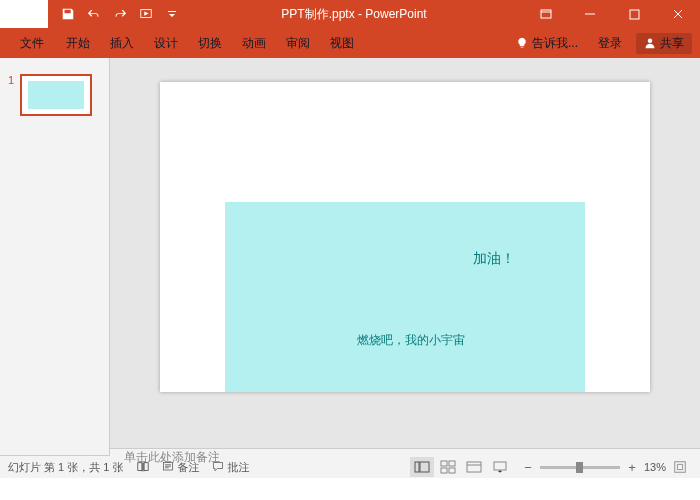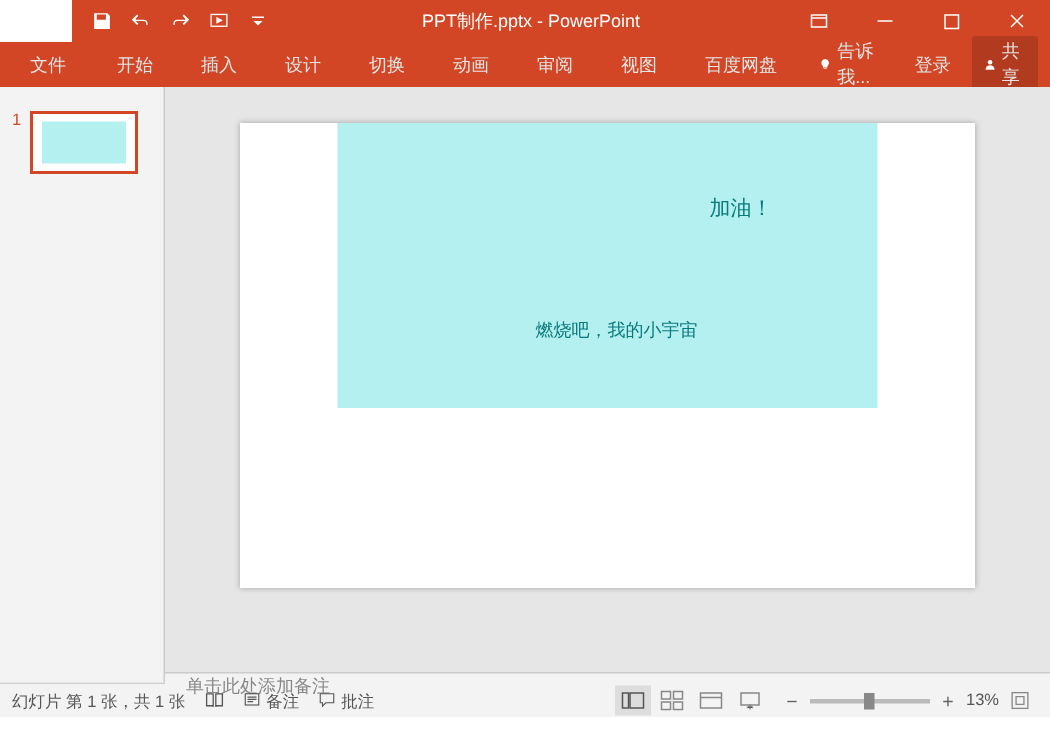--- a/index.html
+++ b/index.html
@@ -14,7 +14,7 @@
 .win-btn { width: 44px; height: 28px; display: flex; align-items: center; justify-content: center; cursor: pointer; }
 .win-btn svg { stroke: #fff; fill: none; }
 
-.ribbon-tabs { height: 30px; background: #d24625; display: flex; align-items: center; padding: 0 8px; gap: 12px; color: #e5e5e5; font-size: 12px; }
+.ribbon-tabs { height: 30px; background: #d24625; display: flex; align-items: center; padding: 0 8px; gap: 0; color: #0f172a; font-size: 12px; }
 .tab { padding: 0 10px; height: 28px; display: flex; align-items: center; cursor: pointer; white-space: nowrap; }
 .tab.file { padding: 0 12px; }
 .ribbon-right { margin-left: auto; display: flex; align-items: center; gap: 4px; }

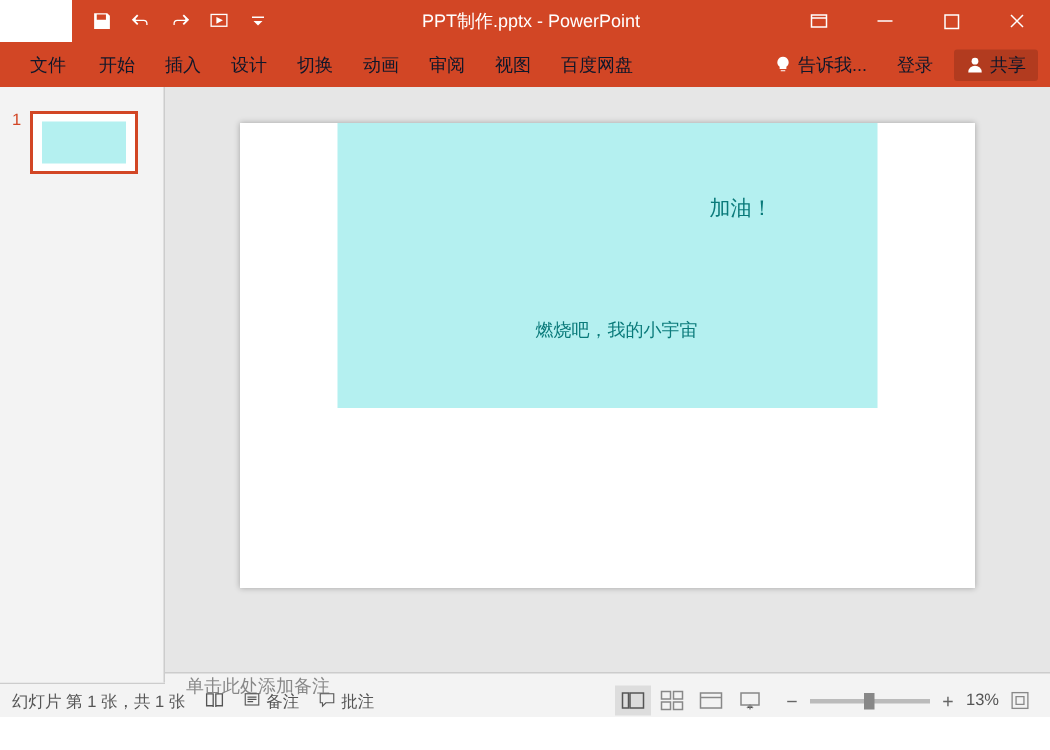--- a/index.html
+++ b/index.html
@@ -118,7 +118,6 @@
   <div class="tab">动画</div>
   <div class="tab">审阅</div>
   <div class="tab">视图</div>
-  <div class="tab">百度网盘</div>
   <div class="ribbon-right">
     <div class="tell-me">
       <svg width="12" height="12" viewBox="0 0 16 16">

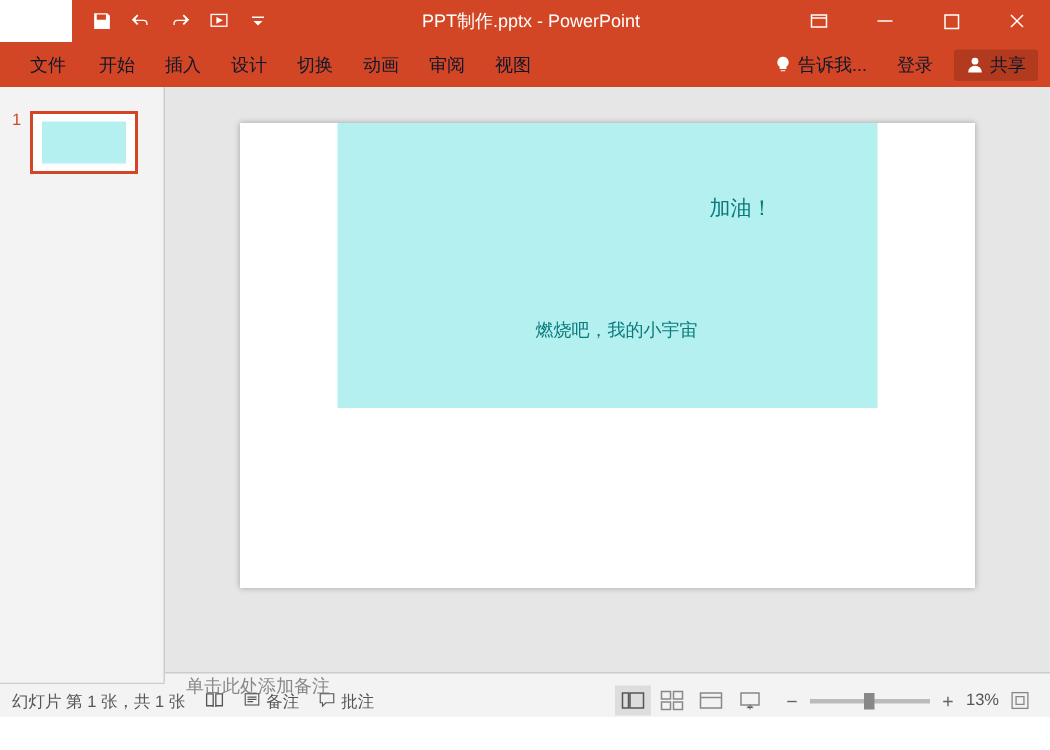--- a/index.html
+++ b/index.html
@@ -30,7 +30,7 @@
 
 .canvas-area { flex: 1; display: flex; flex-direction: column; background: #e6e6e6; }
 .slide-viewport { flex: 1; display: flex; align-items: center; justify-content: center; padding: 24px; }
-.slide { width: 490px; height: 310px; background: #fff; box-shadow: 0 0 4px rgba(0,0,0,0.3); display: flex; align-items: flex-start; justify-content: center; }
+.slide { width: 490px; height: 310px; background: #fff; box-shadow: 0 0 4px rgba(0,0,0,0.3); display: flex; align-items: flex-end; justify-content: center; }
 .slide-content { width: 360px; height: 190px; background: #b4f0f0; position: relative; color: #0a7a7a; font-family: "SimSun", serif; }
 .sc-line1 { position: absolute; top: 48px; right: 70px; font-size: 14px; }
 .sc-line2 { position: absolute; top: 78px; left: 0; right: 0; text-align: center; font-size: 20px; letter-spacing: 2px; }

